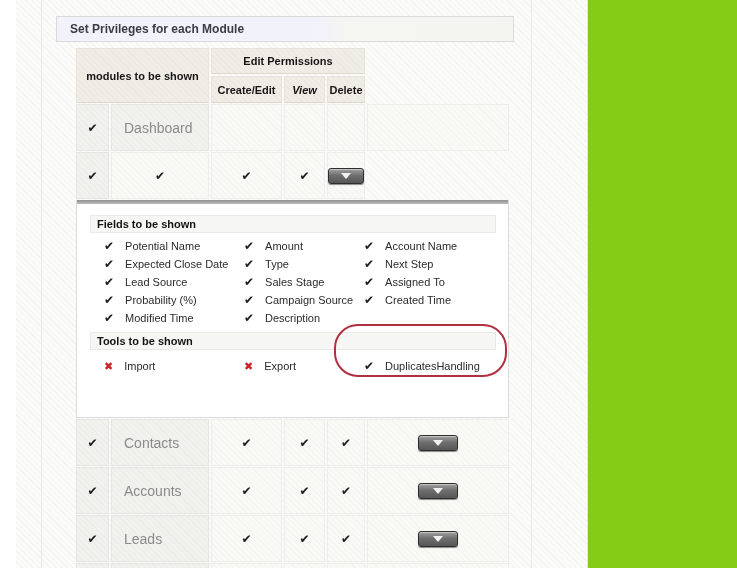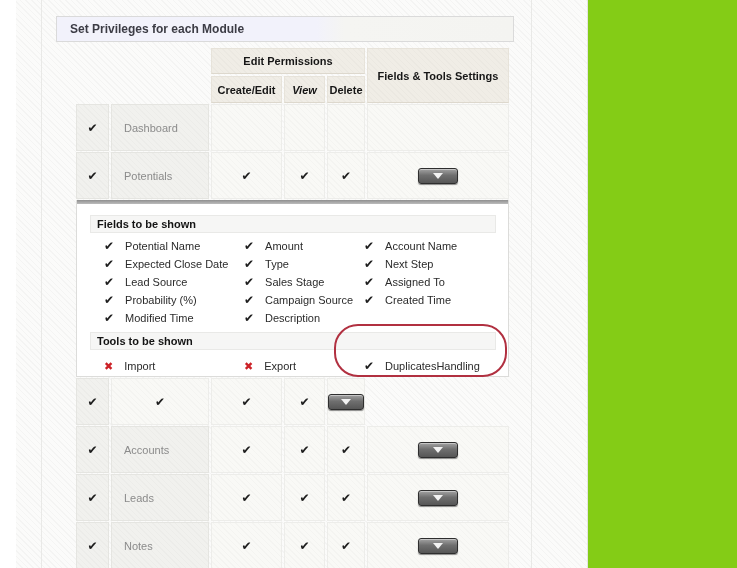--- a/index.html
+++ b/index.html
@@ -123,6 +123,7 @@
   <div class="ptable">
 
     <div class="thead">
+      <div class="hcell h-modules">modules to be shown</div>
       <div class="hcell h-editperm">Edit Permissions</div>
       <div class="hcell h-fieldstools">Fields &amp; Tools Settings</div>
       <div class="hcell h-create">Create/Edit</div>

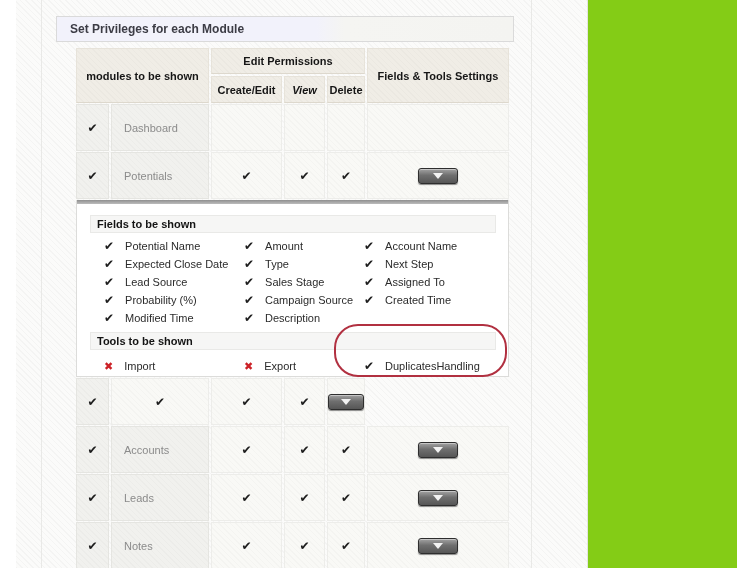--- a/index.html
+++ b/index.html
@@ -125,7 +125,6 @@
     <div class="thead">
       <div class="hcell h-modules">modules to be shown</div>
       <div class="hcell h-editperm">Edit Permissions</div>
-      <div class="hcell h-fieldstools">Fields &amp; Tools Settings</div>
       <div class="hcell h-create">Create/Edit</div>
       <div class="hcell h-view">View</div>
       <div class="hcell h-delete">Delete</div>

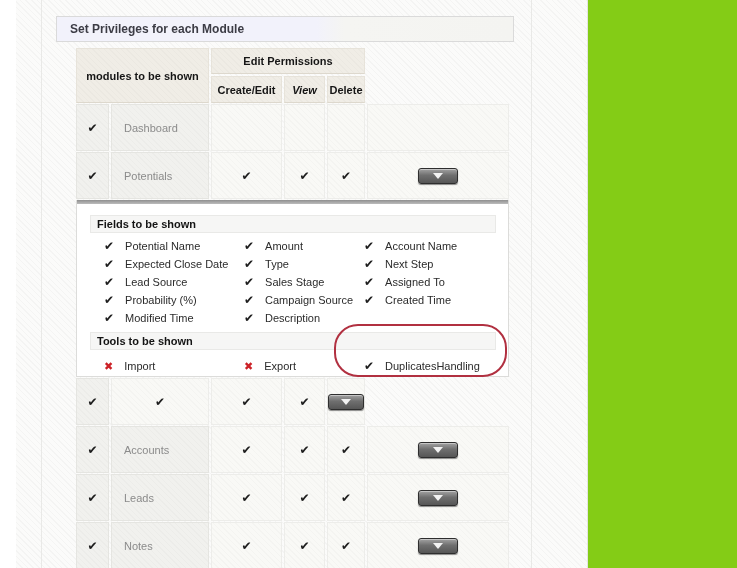--- a/index.html
+++ b/index.html
@@ -64,7 +64,7 @@
   }
   .check-cell, .name-cell { background-color:#f1f1ee; }
   .perm-cell, .btn-cell { background-color:#f9f9f6; border-color:#ededea; }
-  .name-cell { justify-content:flex-start; padding-left:12px; font-size:11px; color:#8b8b8b; }
+  .name-cell { justify-content:flex-start; padding-left:12px; font-size:14px; color:#8b8b8b; }
 
   .mark { font-family:"DejaVu Sans", sans-serif; font-size:12px; color:#1c1c1c; line-height:1; }
   .mark.x { color:#cc2127; font-size:11px; font-weight:bold; }

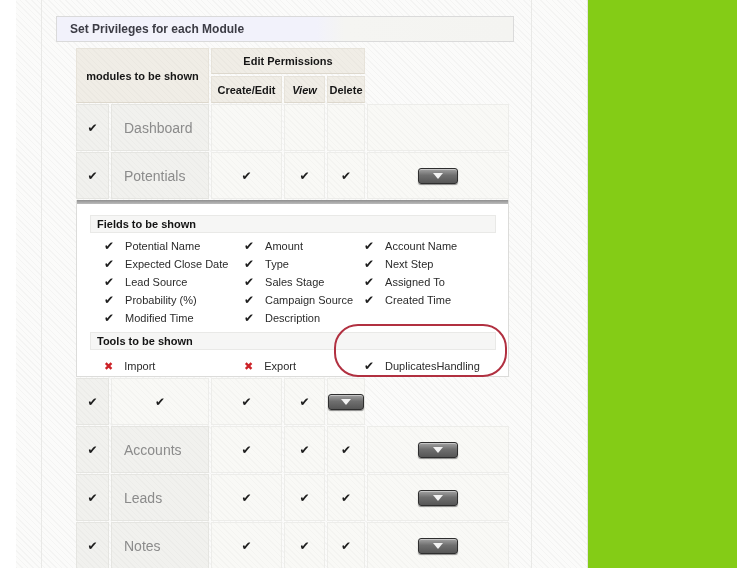--- a/index.html
+++ b/index.html
@@ -151,7 +151,6 @@
       <div class="cell check-cell">
           <span class="mark">✔</span>
         </div>
-      <div class="cell name-cell">Potentials</div>
       <div class="cell perm-cell">
           <span class="mark">✔</span>
         </div>

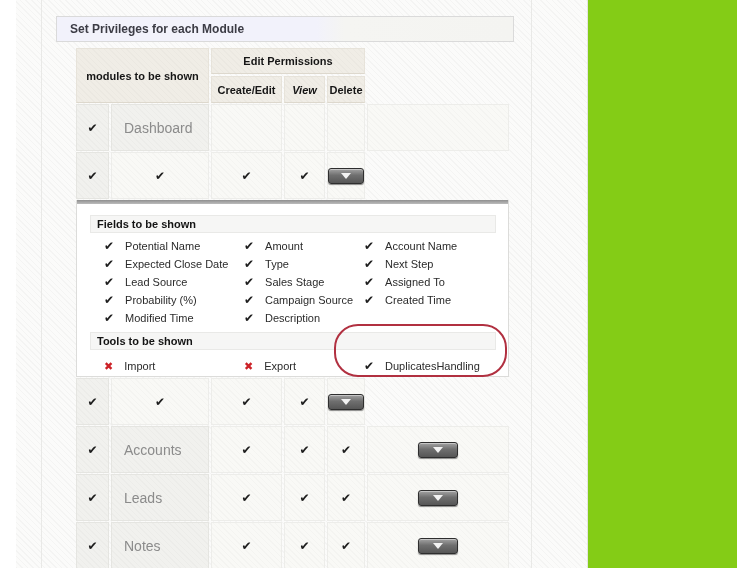--- a/index.html
+++ b/index.html
@@ -86,7 +86,7 @@
 
   
   .panel {
-    position:relative; margin-top:1px; height:177px;
+    position:relative; margin-top:1px; height:218px;
     background:#fff; border:1px solid #dcdcda; border-top:none;
   }
   .panel-shadow { height:4px; background:linear-gradient(#8f8f8f,#bcbcbc); }

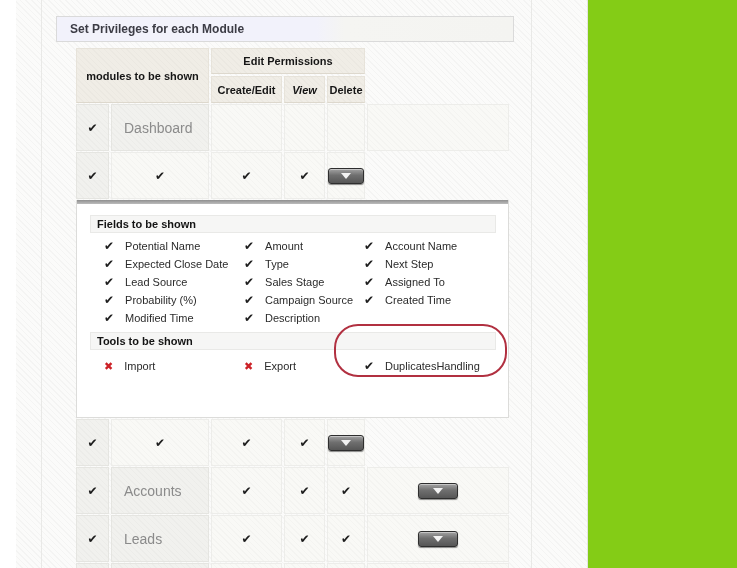--- a/index.html
+++ b/index.html
@@ -253,6 +253,7 @@
       <div class="cell check-cell">
           <span class="mark">✔</span>
         </div>
+      <div class="cell name-cell">Contacts</div>
       <div class="cell perm-cell">
           <span class="mark">✔</span>
         </div>

